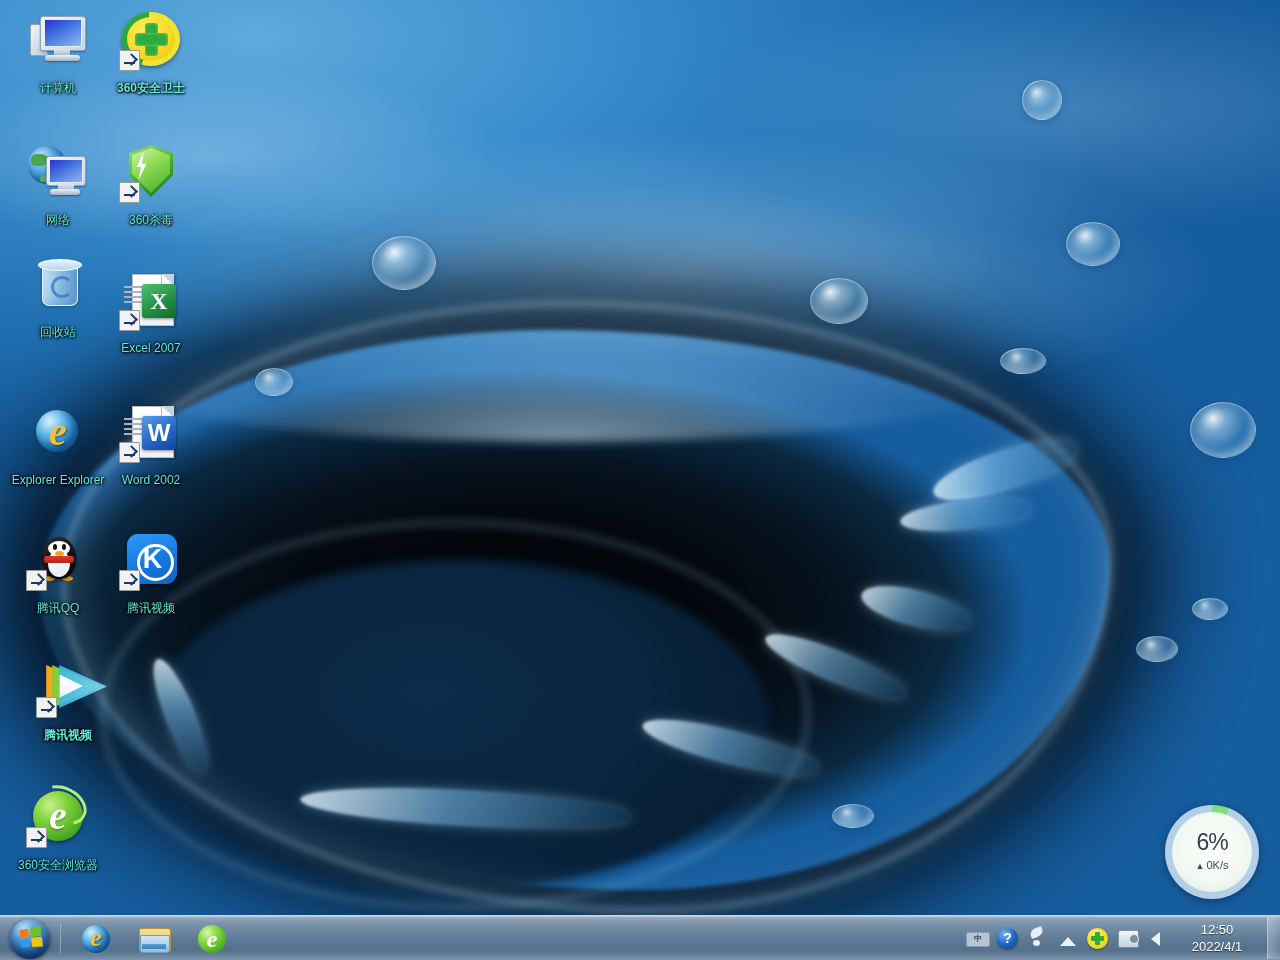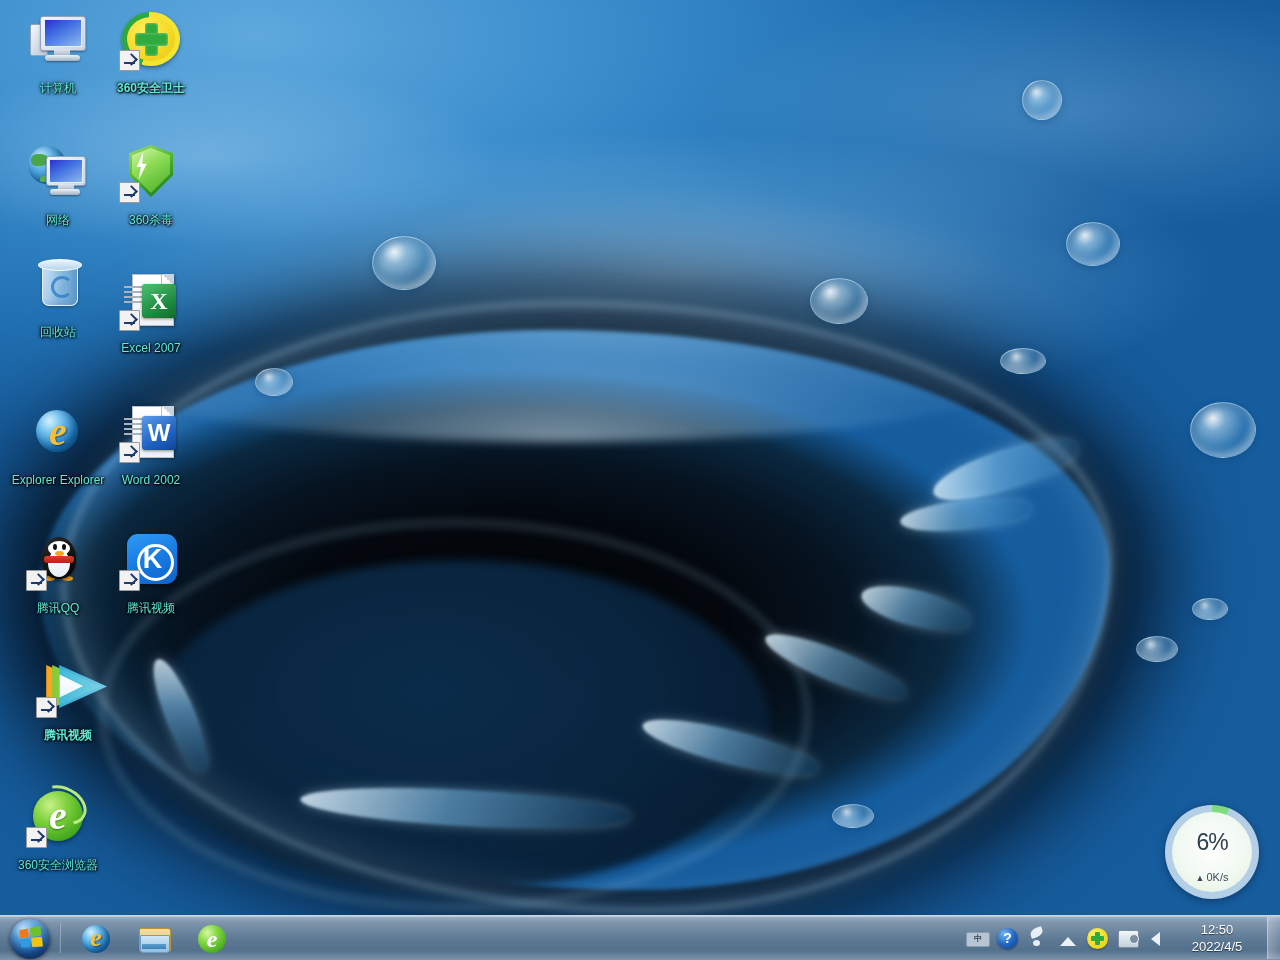--- a/index.html
+++ b/index.html
@@ -464,7 +464,7 @@
     letter-spacing: -1px;
   }
   #net-gauge .gauge-speed {
-    margin-top: 15px;
+    margin-top: 3px;
     font-size: 11px;
     color: #3c4c58;
   }

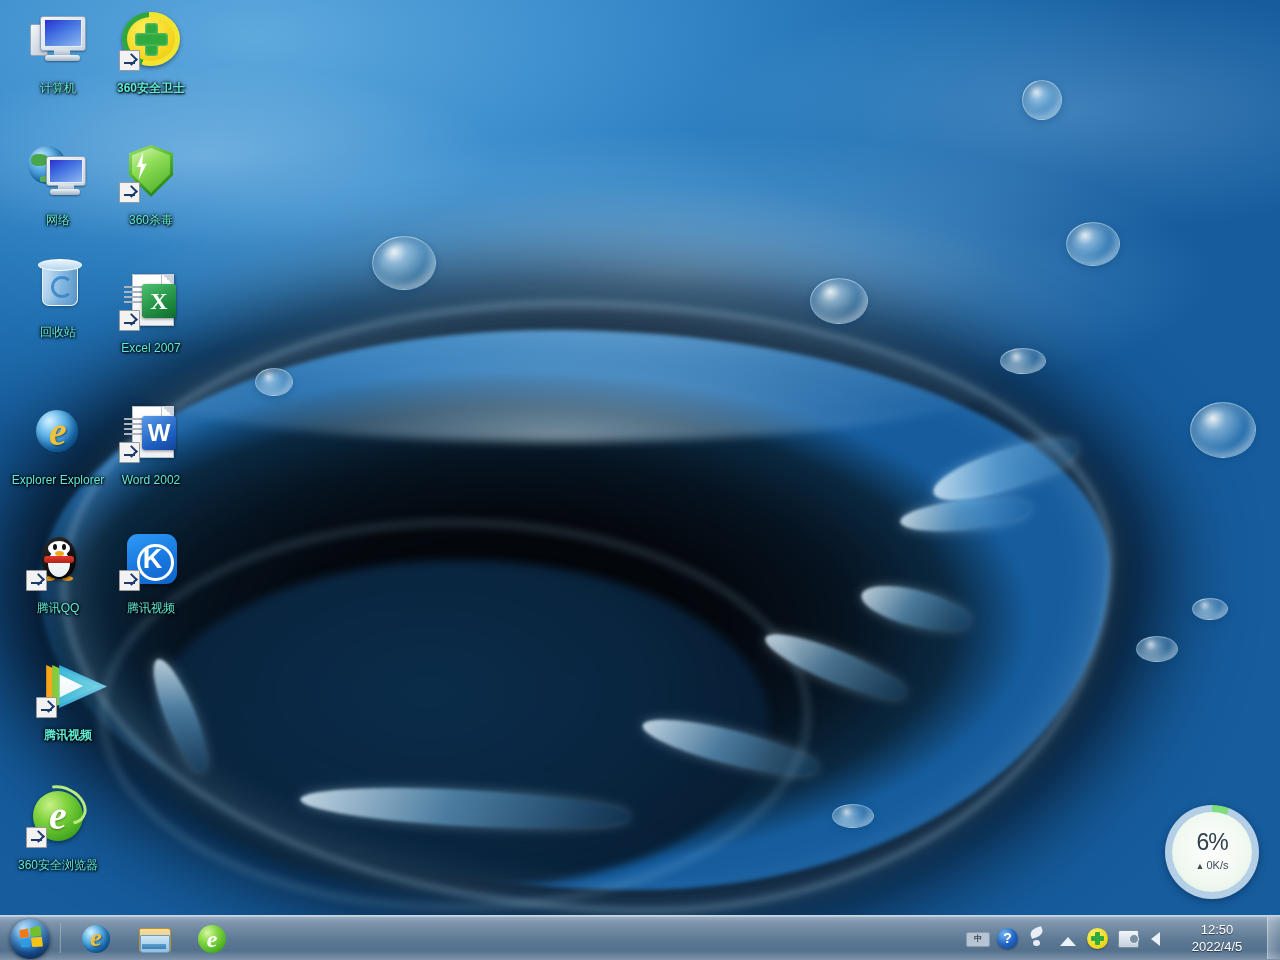--- a/index.html
+++ b/index.html
@@ -931,7 +931,7 @@
 
     <div id="clock">
       <div>12:50</div>
-      <div>2022/4/5</div>
+      <div>2022/4/1</div>
     </div>
 
     <div id="show-desktop"></div>

